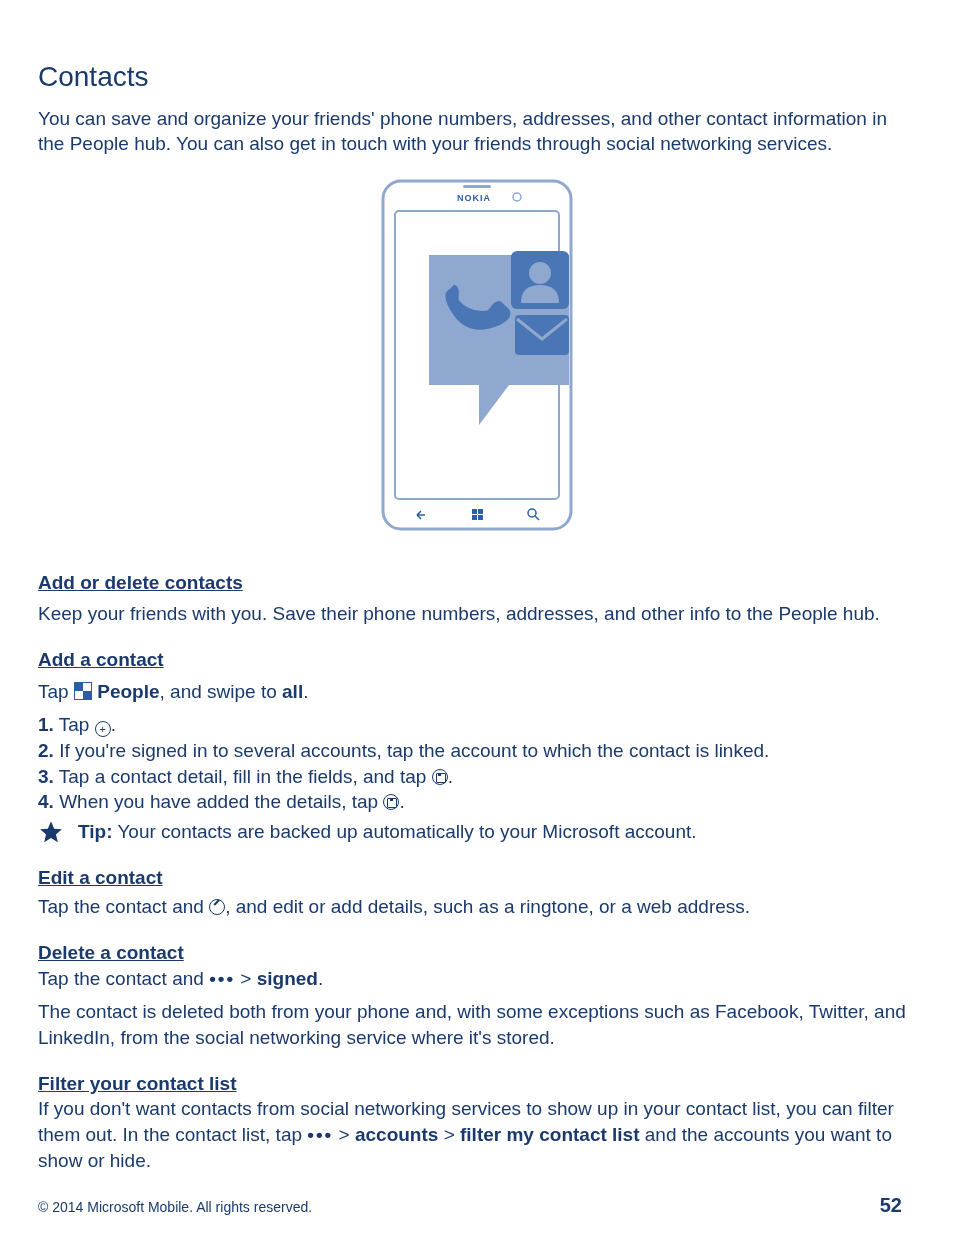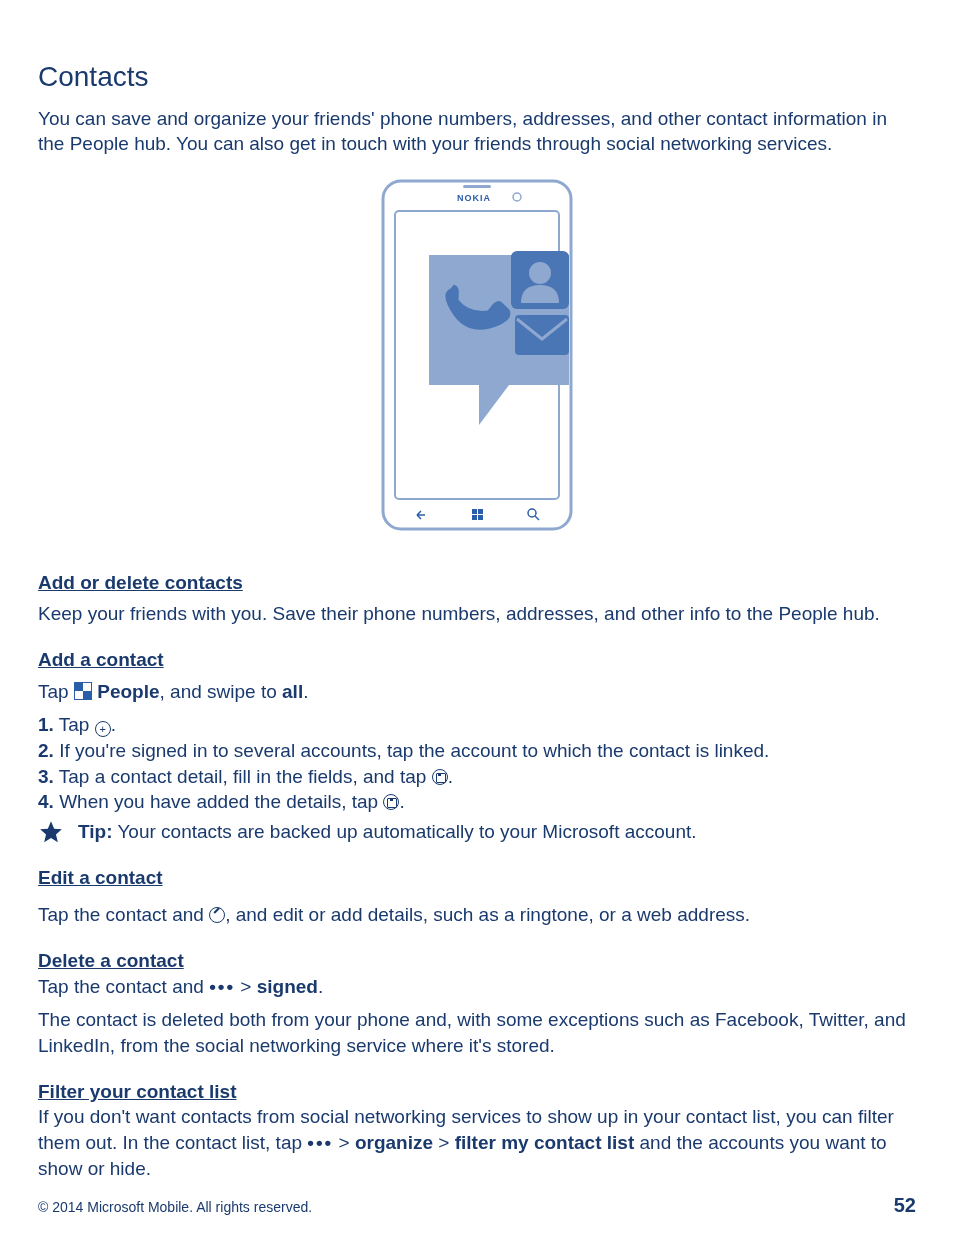--- a/index.html
+++ b/index.html
@@ -144,7 +144,7 @@
   <p><span class="bold">Tip:</span><span> Your contacts are backed up automatically to your Microsoft account.</span></p>
 </div>
 
-<p class="h2" style="margin-bottom:12px">Edit a contact</p>
+<p class="h2" style="margin-bottom:4px">Edit a contact</p>
 <p class="para">
   <span>Tap the contact and </span><span class="circ-icon edit-icon"></span><span>, and edit or add details, such as a ringtone, or a web address.</span>
 </p>

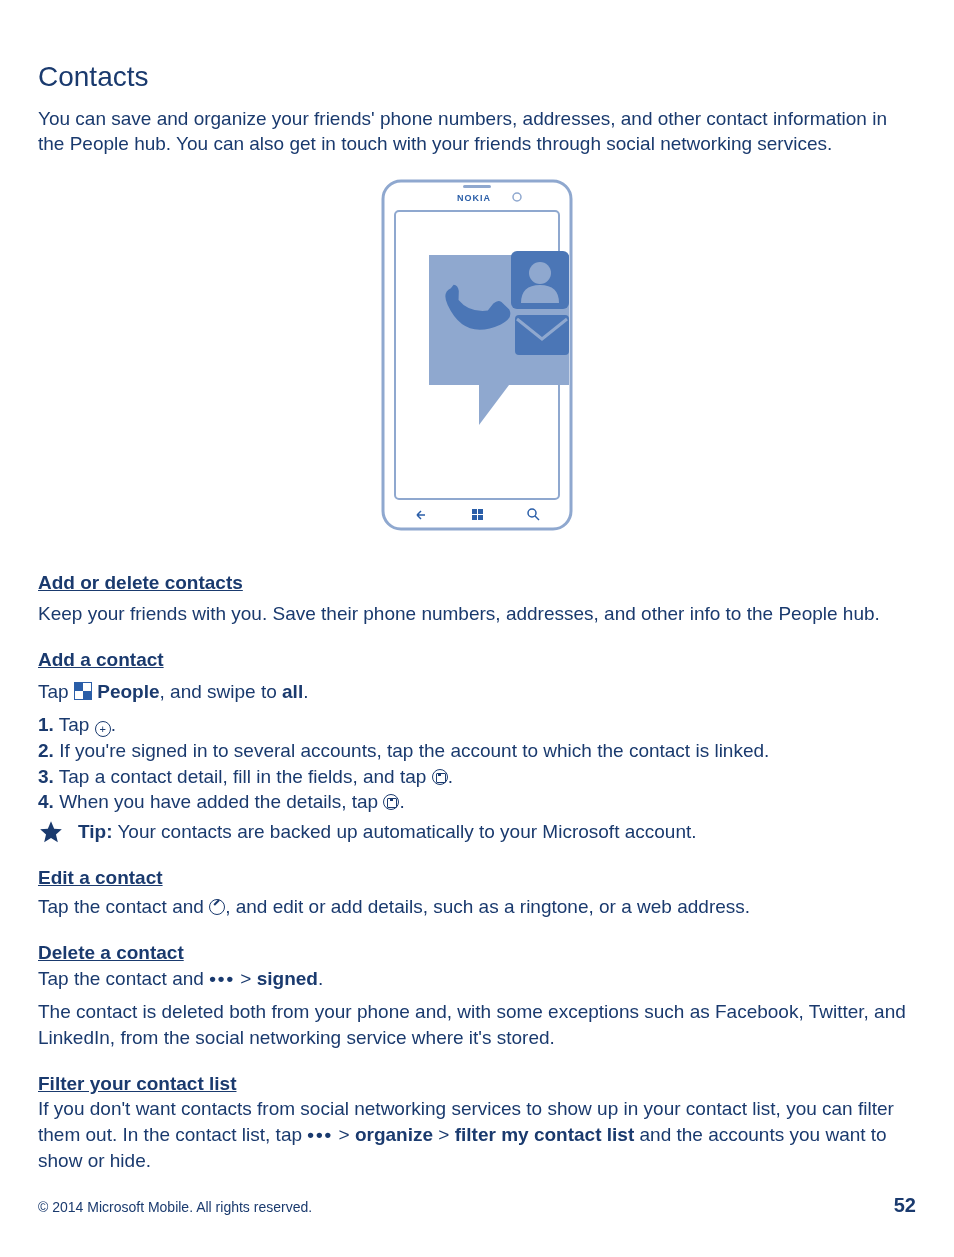--- a/index.html
+++ b/index.html
@@ -157,7 +157,7 @@
 
 <p class="h2" style="margin-bottom:0">Filter your contact list</p>
 <p class="para">
-  <span>If you don't want contacts from social networking services to show up in your contact list, you can filter them out. In the contact list, tap  </span><span class="dots">•••</span><span>  &gt; </span><span class="bold">organize</span><span> &gt; </span><span class="bold">filter my contact list</span><span> and the accounts you want to show or hide.</span>
+  <span>If you don't want contacts from social networking services to show up in your contact list, you can filter them out. In the contact list, tap  </span><span class="dots">•••</span><span>  &gt; </span><span class="bold">accounts</span><span> &gt; </span><span class="bold">filter my contact list</span><span> and the accounts you want to show or hide.</span>
 </p>
 
 <div class="footer">

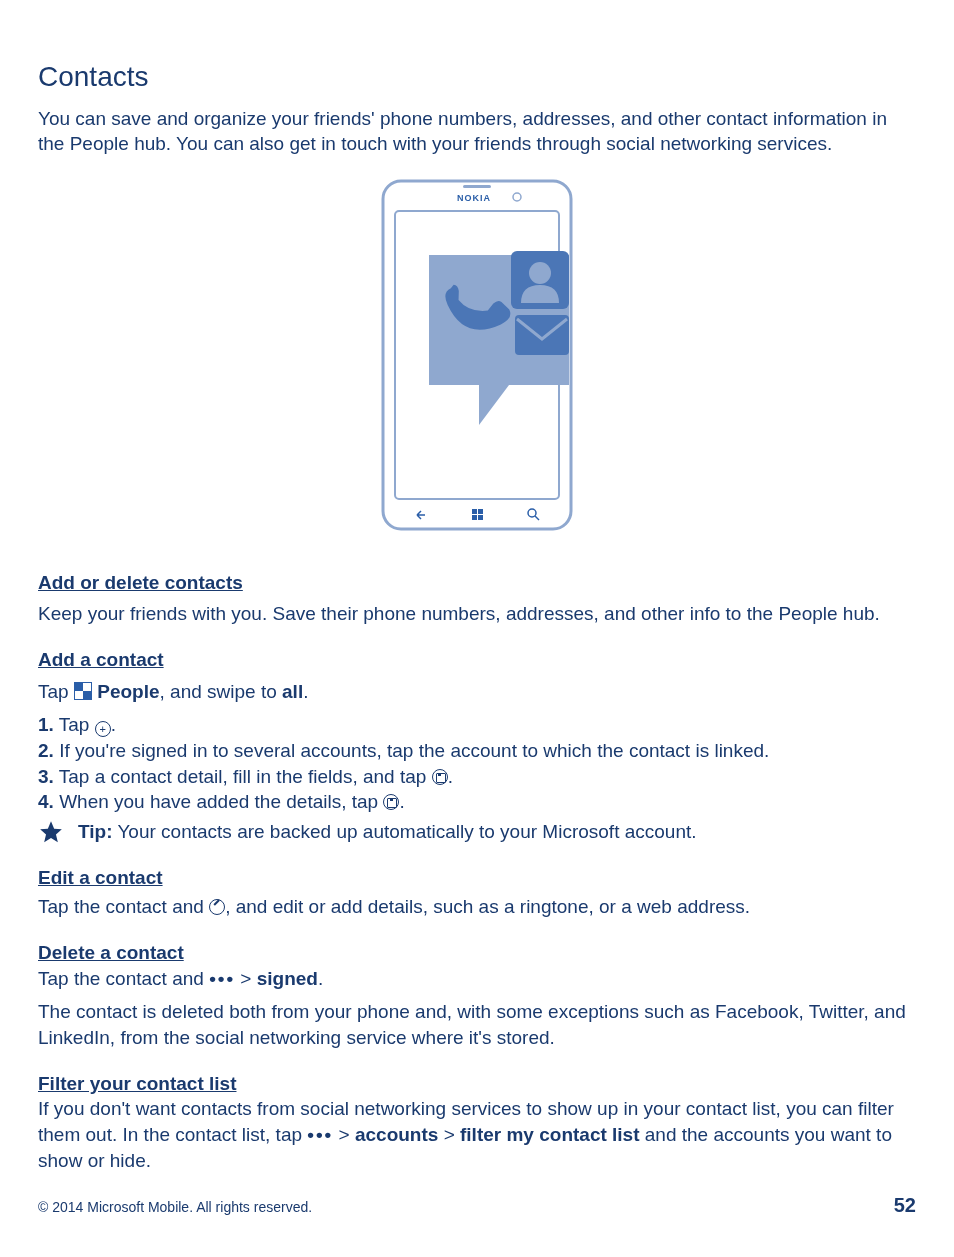--- a/index.html
+++ b/index.html
@@ -66,7 +66,7 @@
   }
   .dots { letter-spacing: 2px; font-weight: 900; }
   .footer {
-    position: absolute; bottom: 38px; left: 38px; right: 38px;
+    position: absolute; bottom: 38px; left: 38px; right: 52px;
     display: flex; justify-content: space-between; align-items: baseline;
     font-size: 14px;
   }

